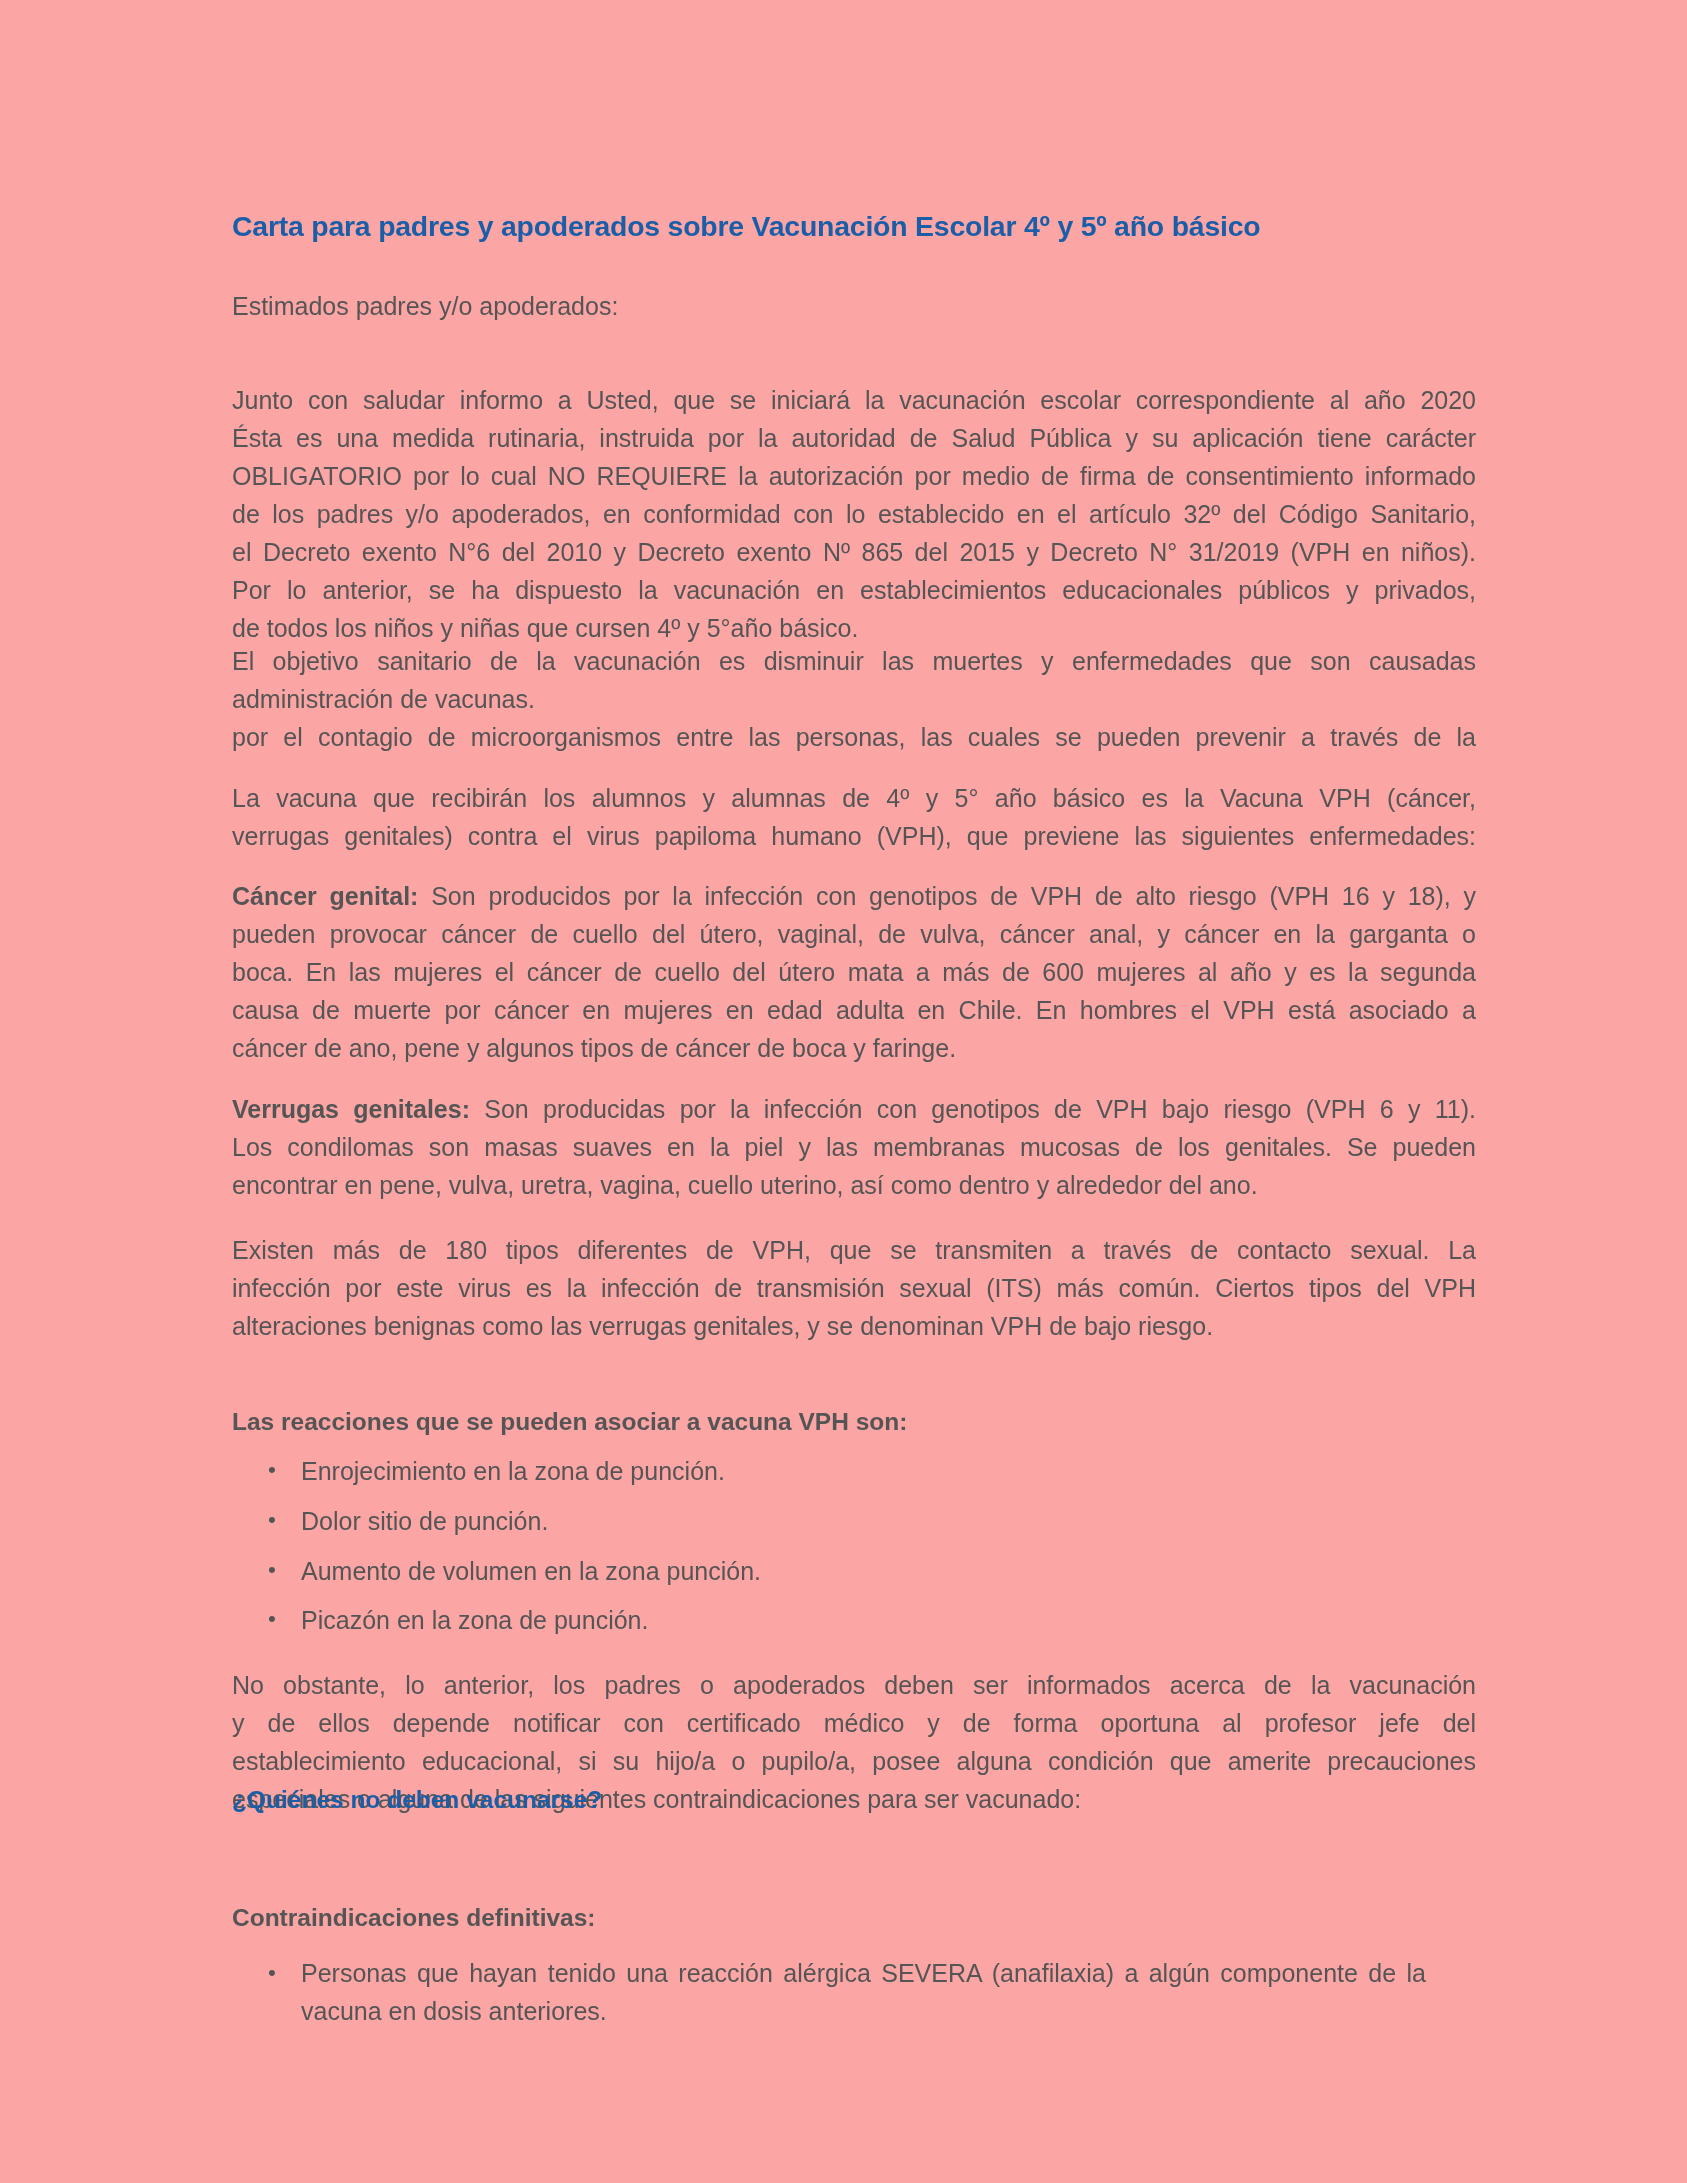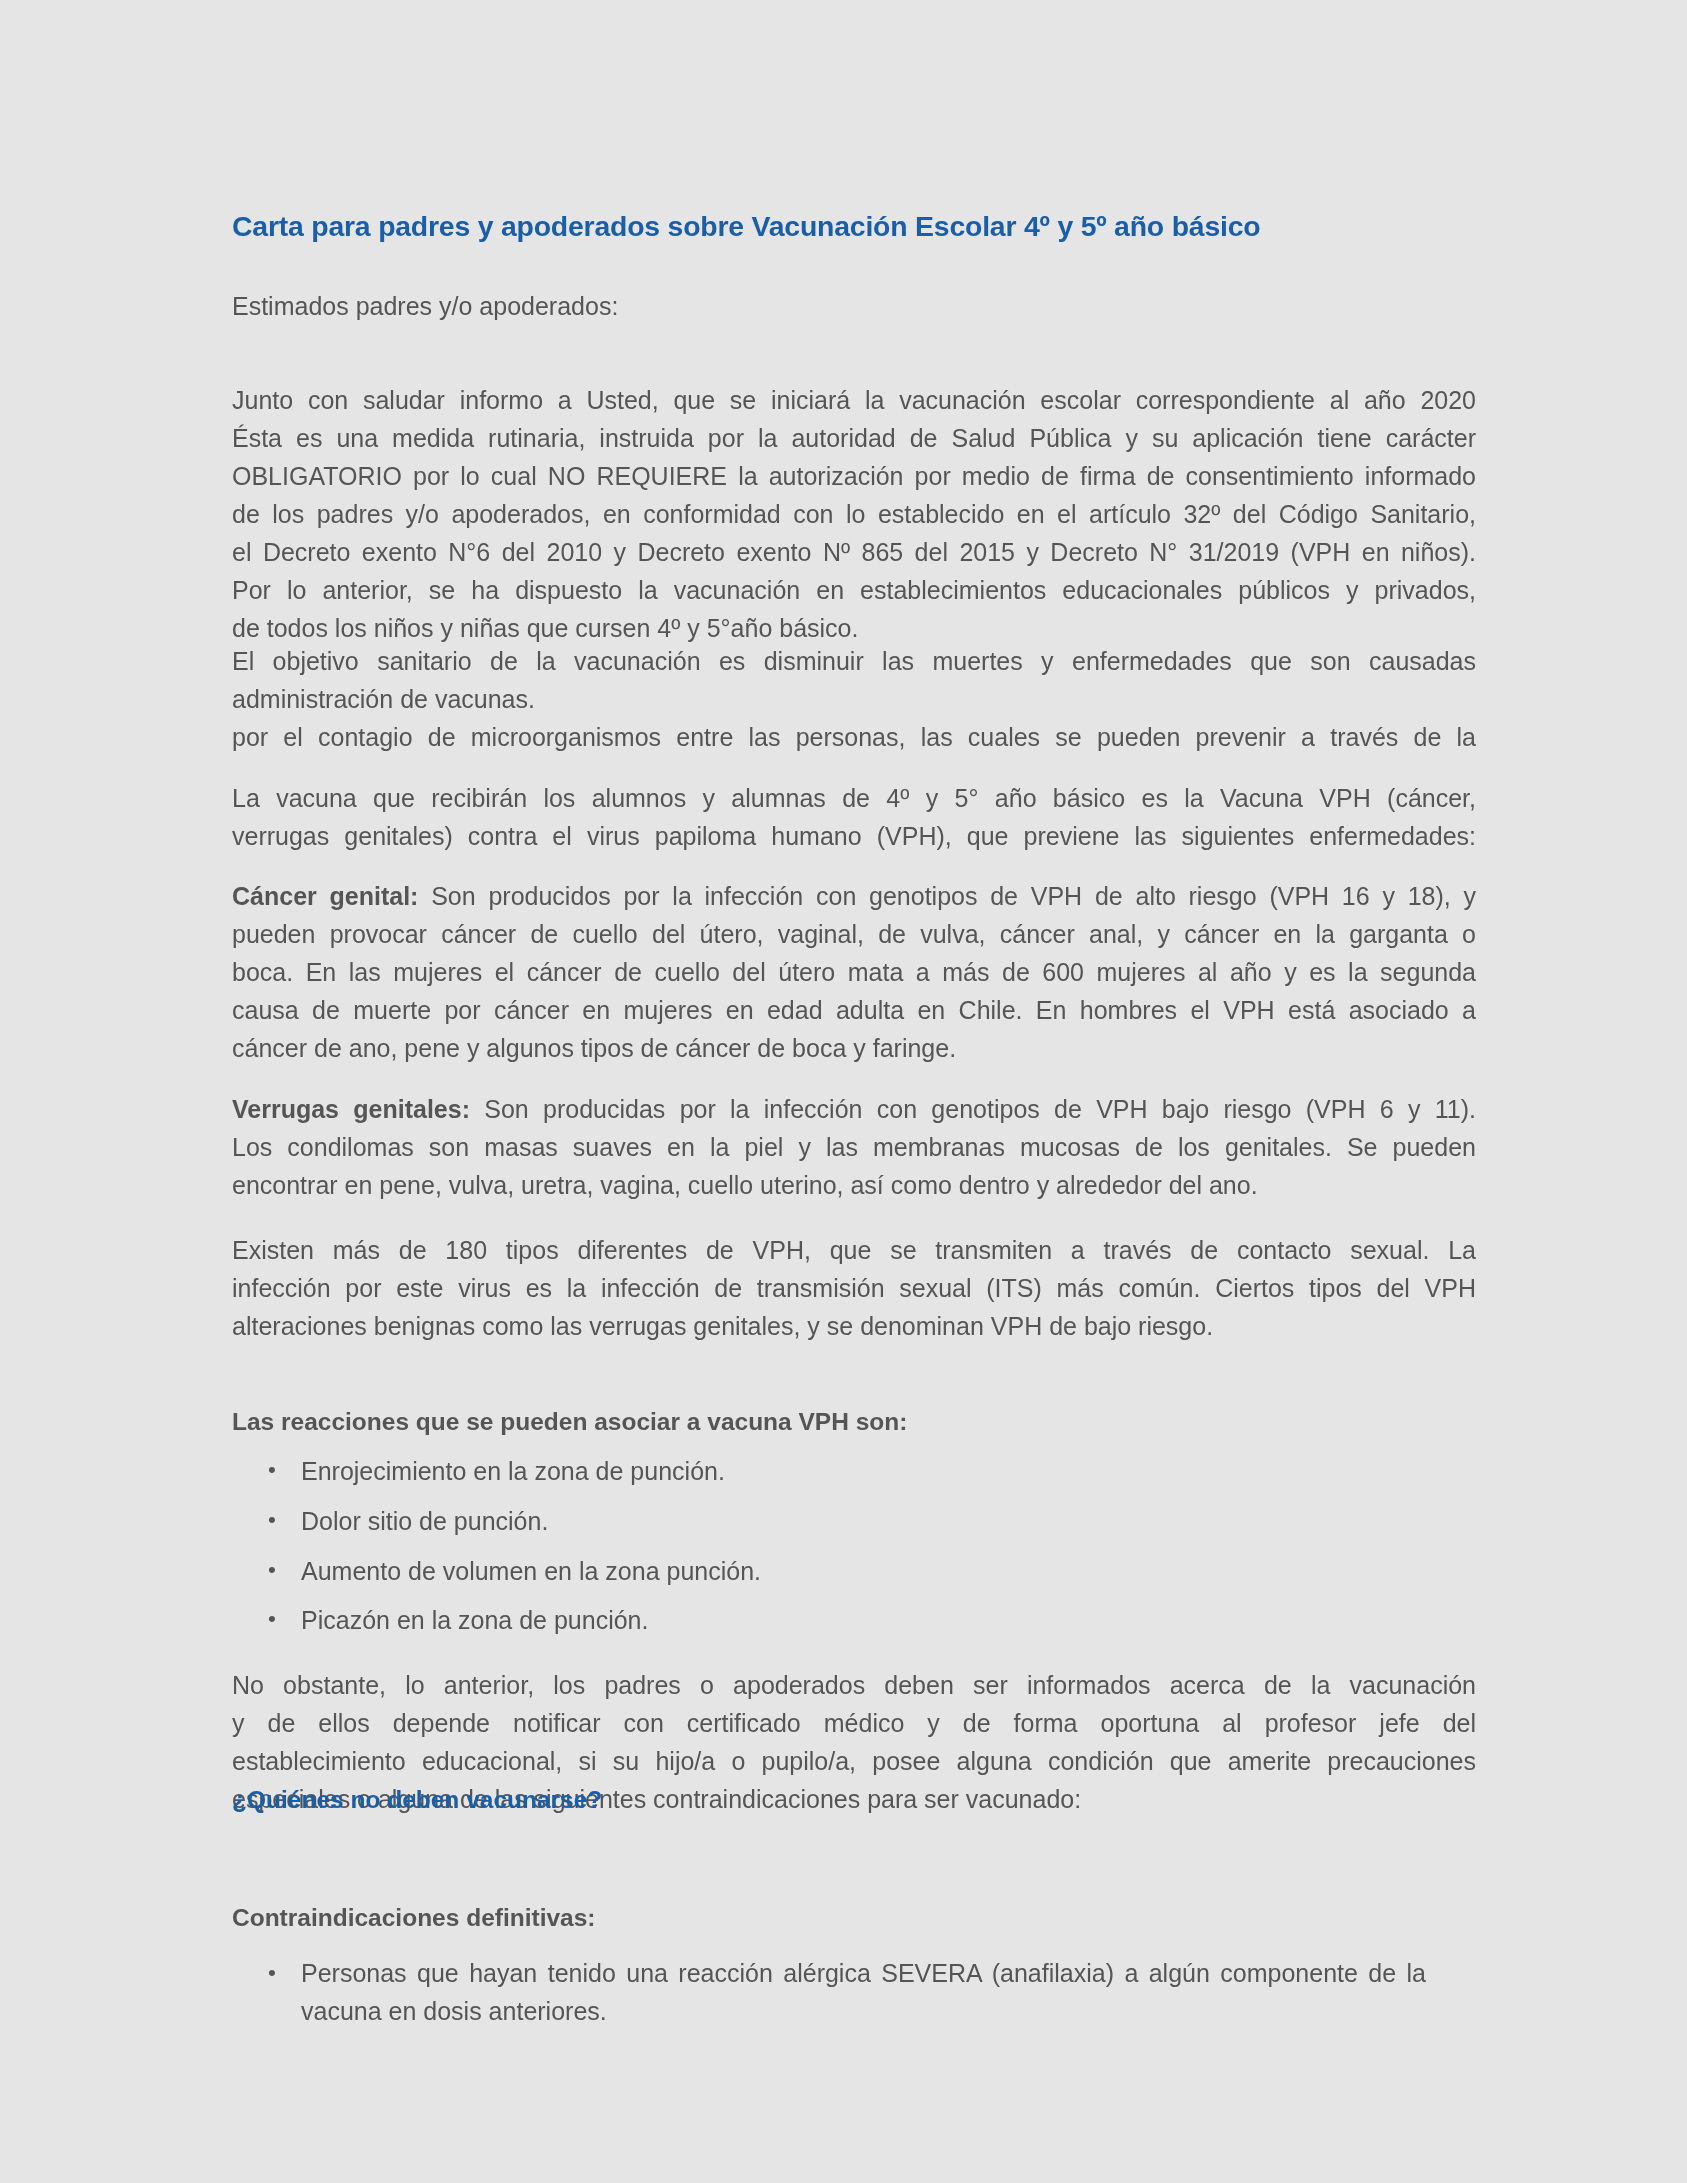--- a/index.html
+++ b/index.html
@@ -4,7 +4,7 @@
 <style>
   html, body { margin: 0; padding: 0; background: #ffffff; }
   body { width: 1687px; height: 2183px; position: relative; overflow: hidden; }
-  .page { position: absolute; left: 0; top: 0; width: 1687px; height: 2183px; background: #e5e5e5; }
+  .page { position: absolute; left: 0; top: 0; width: 1687px; height: 2183px; background: #fca5a5; }
   .content {
     position: absolute; left: 232px; top: 0; width: 1244px;
     font-family: "Liberation Sans", sans-serif;

